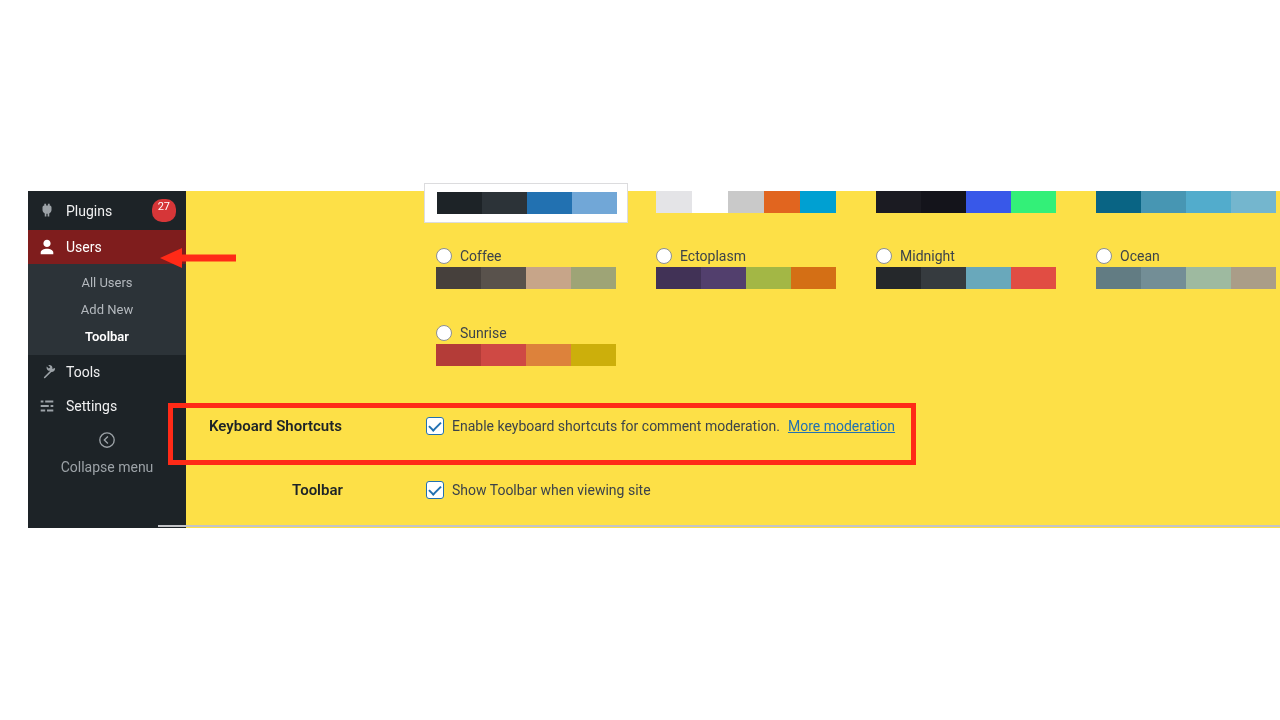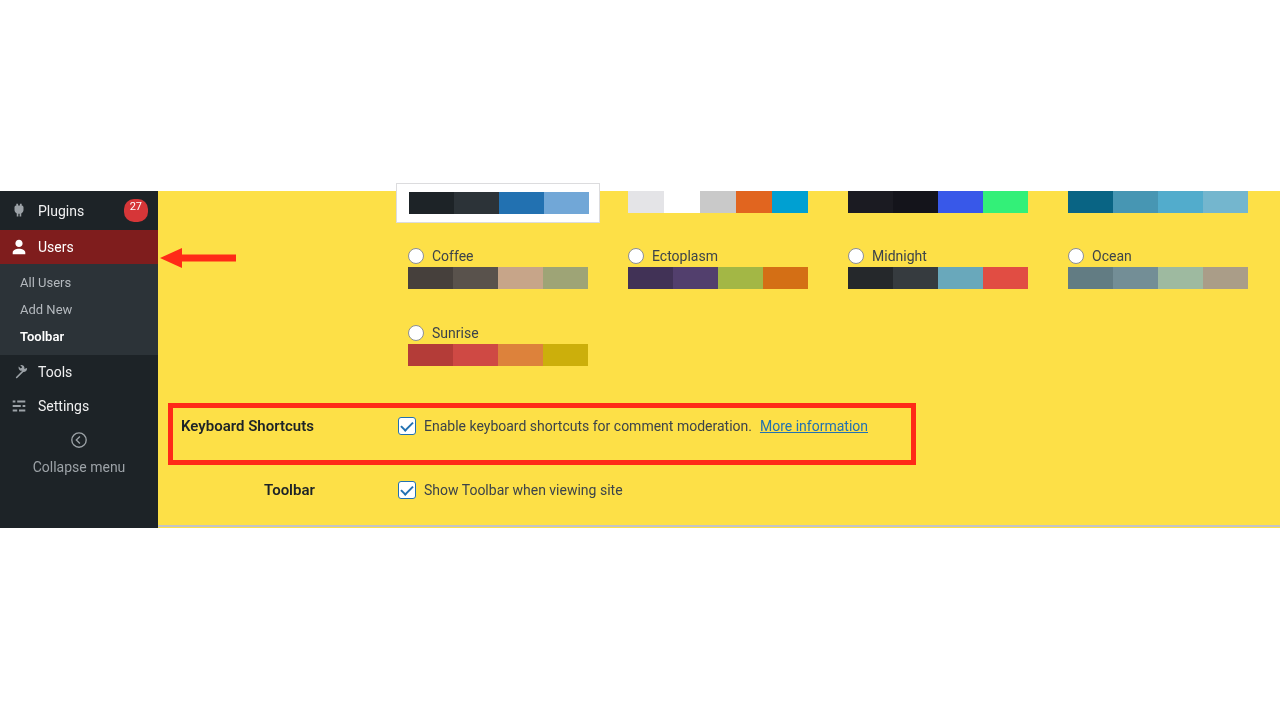--- a/index.html
+++ b/index.html
@@ -26,6 +26,7 @@
   font-size: 14px;
   display: flex;
   flex-direction: column;
+  margin-left: 28px;
 }
 .sidebar-item {
   display: flex;

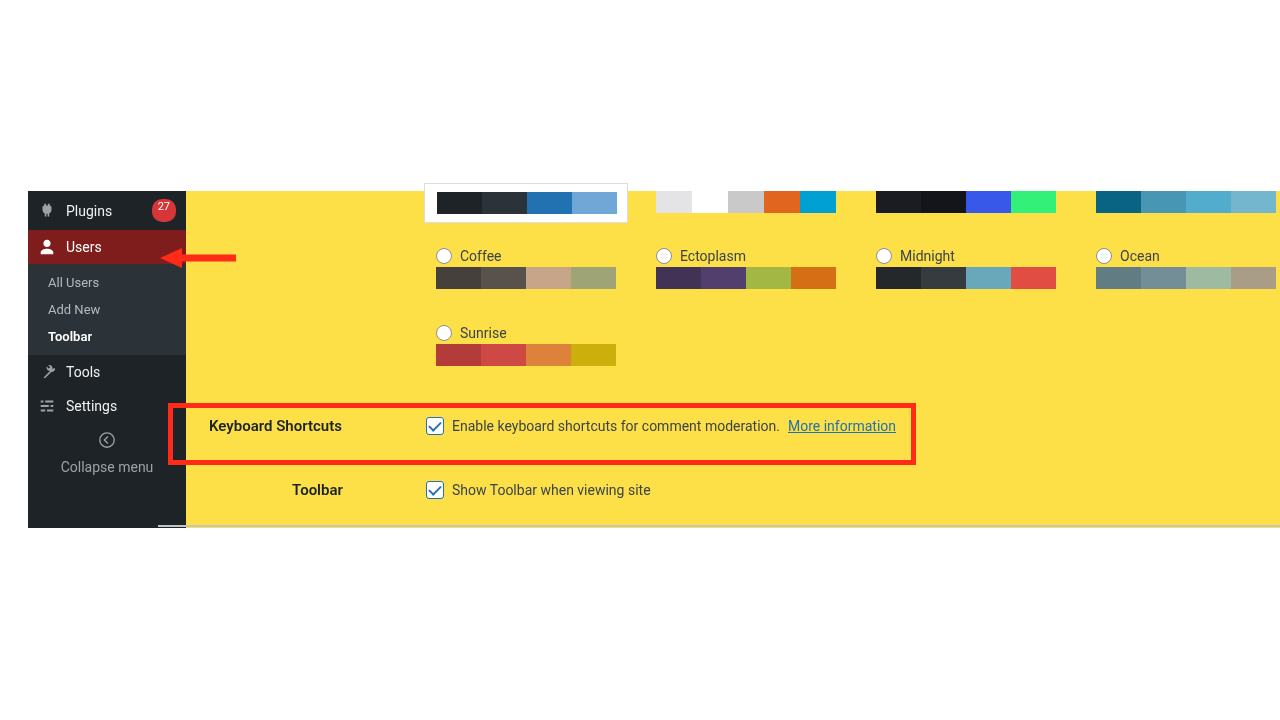--- a/index.html
+++ b/index.html
@@ -60,6 +60,7 @@
   color: #b4b9be;
   cursor: pointer;
   font-size: 13px;
+  text-align: center;
 }
 .submenu-item.current {
   color: #fff;

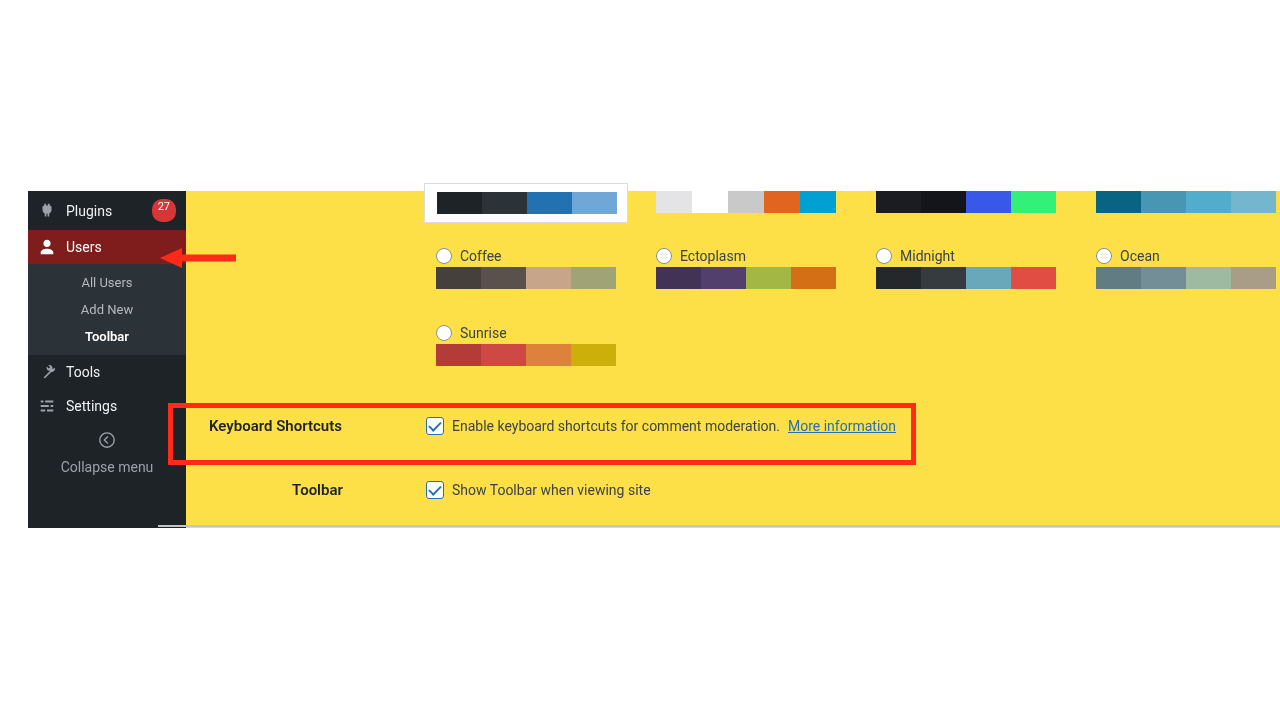--- a/index.html
+++ b/index.html
@@ -352,7 +352,7 @@
       <div class="row-content">
         <span class="checkbox checked"></span>
         <span>Enable keyboard shortcuts for comment moderation.</span>
-        <a class="link">More information</a>
+        <a class="link">More moderation</a>
       </div>
     </div>
 

